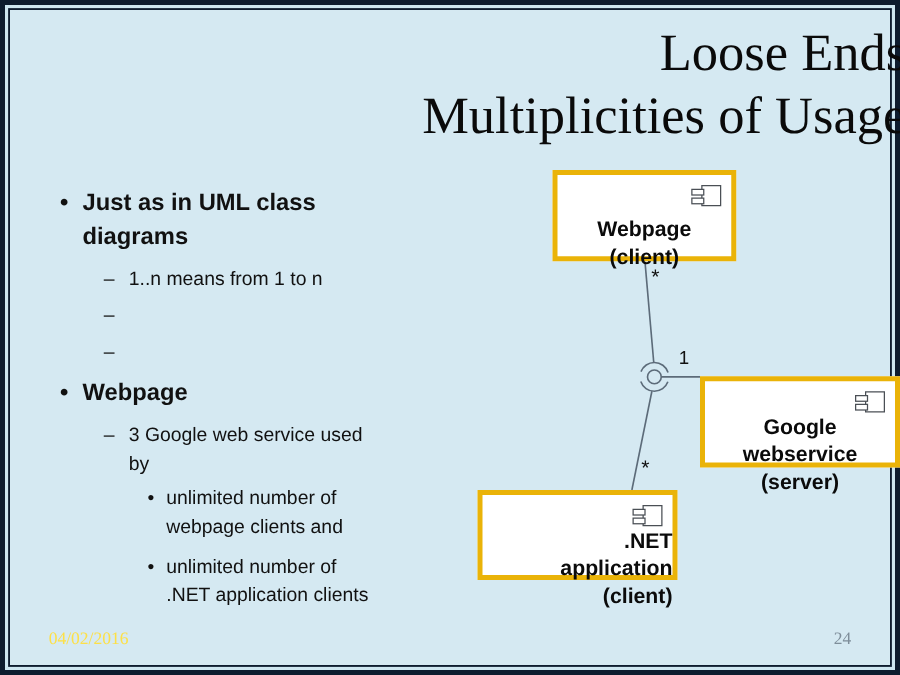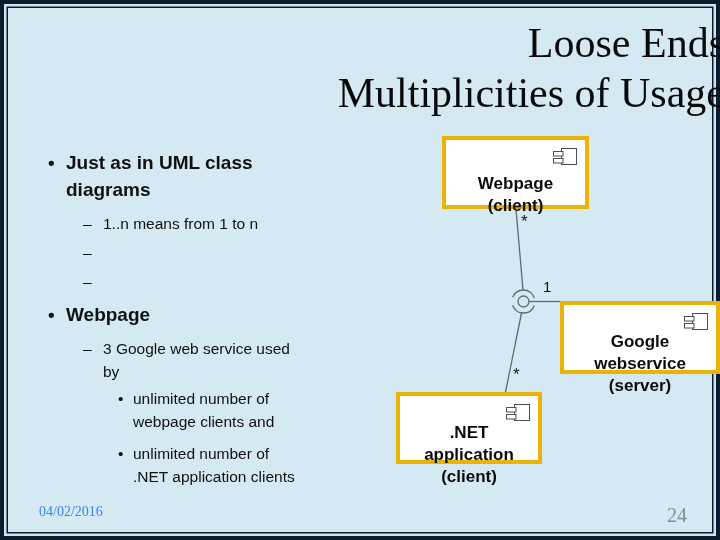--- a/index.html
+++ b/index.html
@@ -45,7 +45,7 @@
   .comp-icon{position:absolute;top:7px;right:7px;}
   #box-webpage{left:442px;top:136px;width:147px;height:73px;padding-top:11px;}
   #box-google {left:560px;top:265px;width:160px;height:73px;padding-top:4px;margin-top:36px;}
-  #box-dotnet {left:396px;top:392px;width:146px;height:72px;padding-top:4px;}
+  #box-dotnet {left:382px;top:392px;width:160px;height:72px;padding-top:4px;text-align:right;}
 
   .mult{position:absolute;color:#111;font-size:15px;line-height:15px;}
   #mult-top{left:521px;top:214px;font-size:17px;}

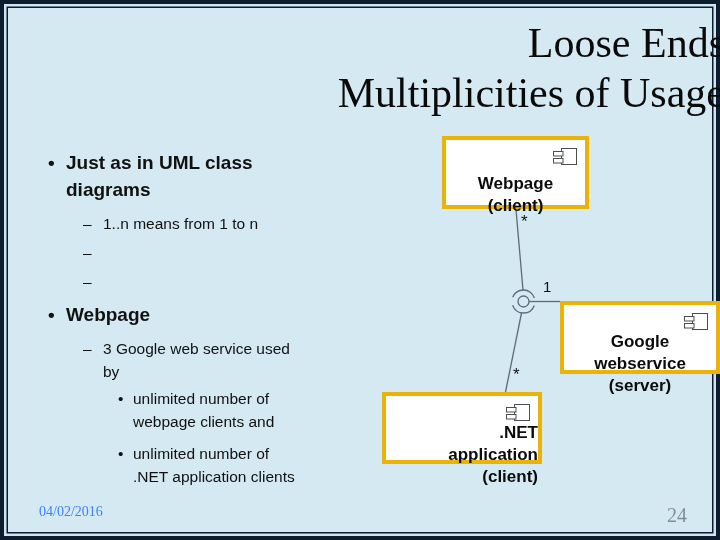--- a/index.html
+++ b/index.html
@@ -56,7 +56,7 @@
 
   
   .footer-date{position:absolute;left:39px;top:504px;
-    font-family:"Liberation Serif",serif;font-size:14px;color:#3b82f6;text-align:center;}
+    font-family:"Liberation Serif",serif;font-size:14px;color:#fde047;text-align:center;}
   .footer-page{position:absolute;left:667px;top:504px;
     font-family:"Liberation Serif",serif;font-size:20px;color:#7e8e9a;}
 </style>

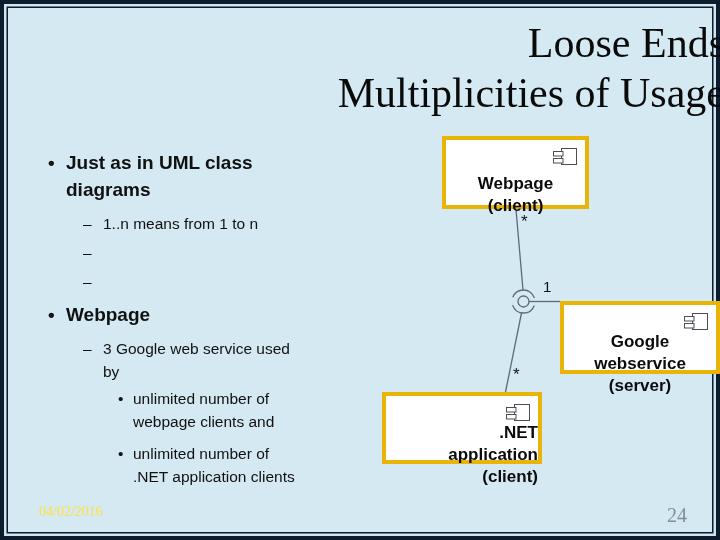--- a/index.html
+++ b/index.html
@@ -58,7 +58,7 @@
   .footer-date{position:absolute;left:39px;top:504px;
     font-family:"Liberation Serif",serif;font-size:14px;color:#fde047;text-align:center;}
   .footer-page{position:absolute;left:667px;top:504px;
-    font-family:"Liberation Serif",serif;font-size:20px;color:#7e8e9a;}
+    font-family:"Liberation Serif",serif;font-size:14px;color:#7e8e9a;}
 </style>
 </head>
 <body>

